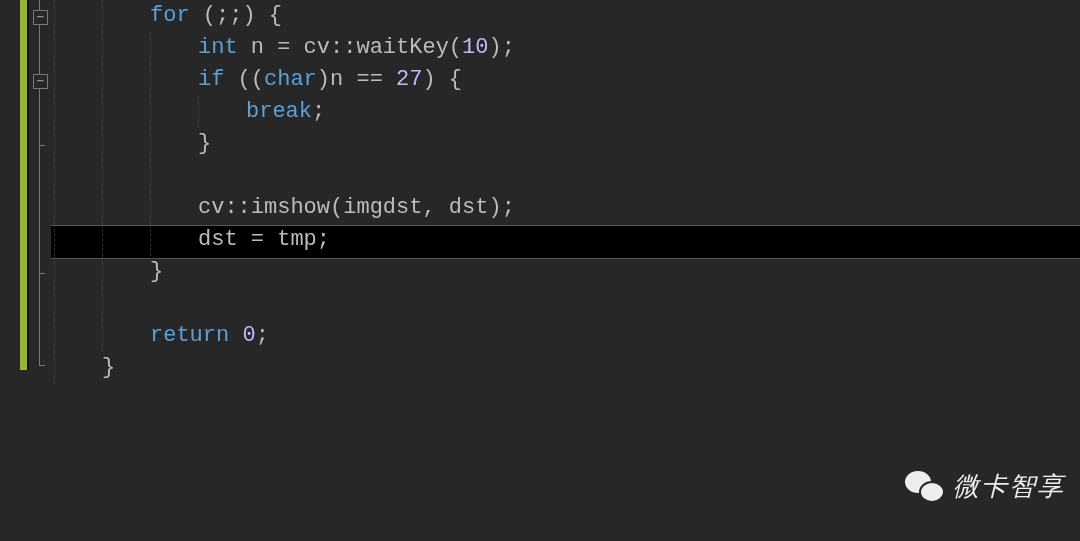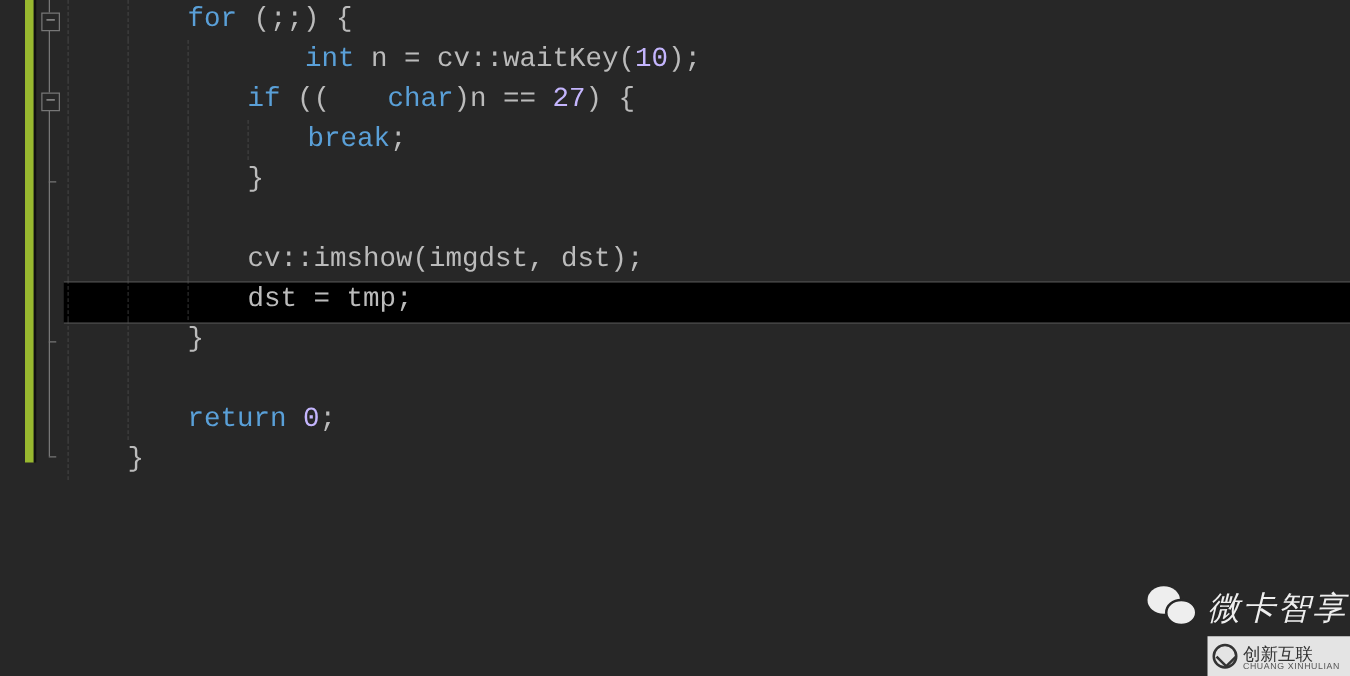--- a/index.html
+++ b/index.html
@@ -95,7 +95,7 @@
   }
   .code-text { position: absolute; left: 0; }
   .kw   { color: #5aa0d8; }
-  .type { color: #5aa0d8; margin-left: 46px; }
+  .type { color: #5aa0d8; }
   .num  { color: #c4b5fd; }
   .punc { color: #bbb; }
 

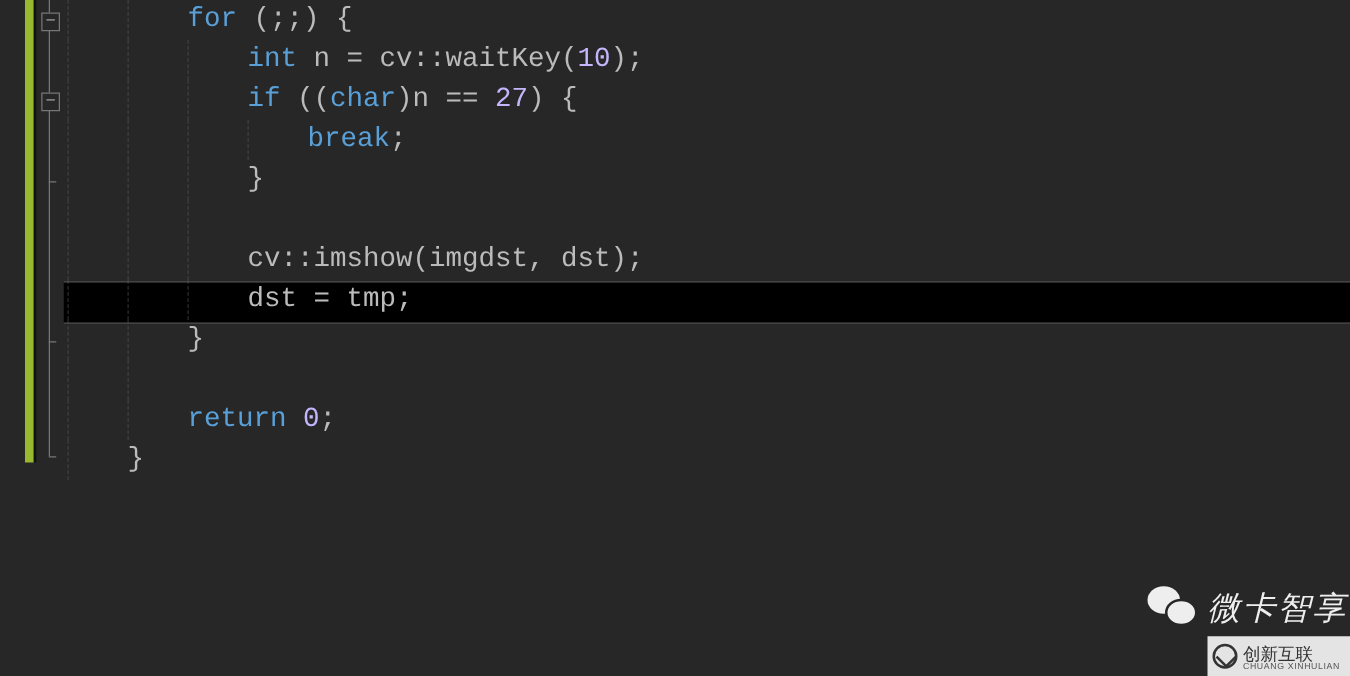--- a/index.html
+++ b/index.html
@@ -113,10 +113,10 @@
   
   .wm-wechat {
     position: absolute;
-    right: 2px;
+    right: 15px;
     bottom: 37px;
     display: flex;
-    align-items: flex-start;
+    align-items: center;
     color: #eee;
     font-family: "Microsoft YaHei", sans-serif;
     font-size: 26px;

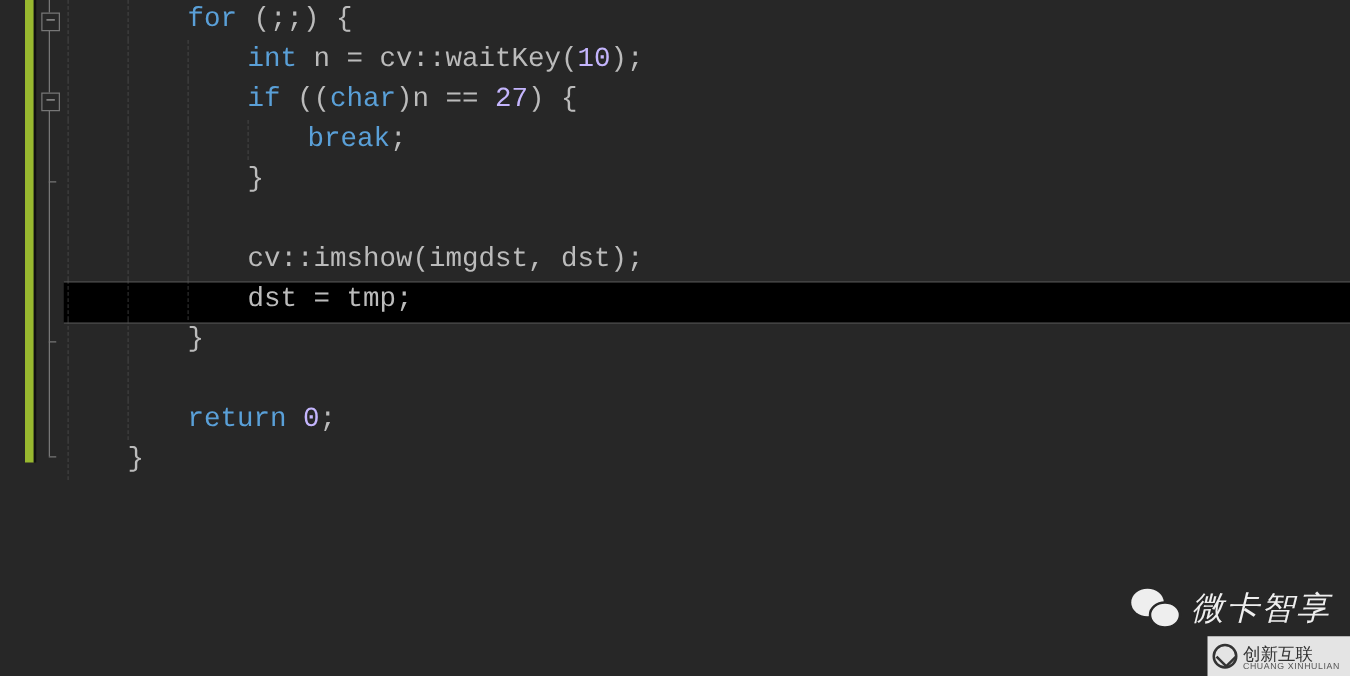--- a/index.html
+++ b/index.html
@@ -214,11 +214,6 @@
     <span>微卡智享</span>
   </div>
 
-  <div class="wm-corner">
-    <span class="wm-corner-logo"></span>
-    <span>创新互联</span>
-    <span class="sub">CHUANG XINHULIAN</span>
-  </div>
 </div>
 
 </body></html>

